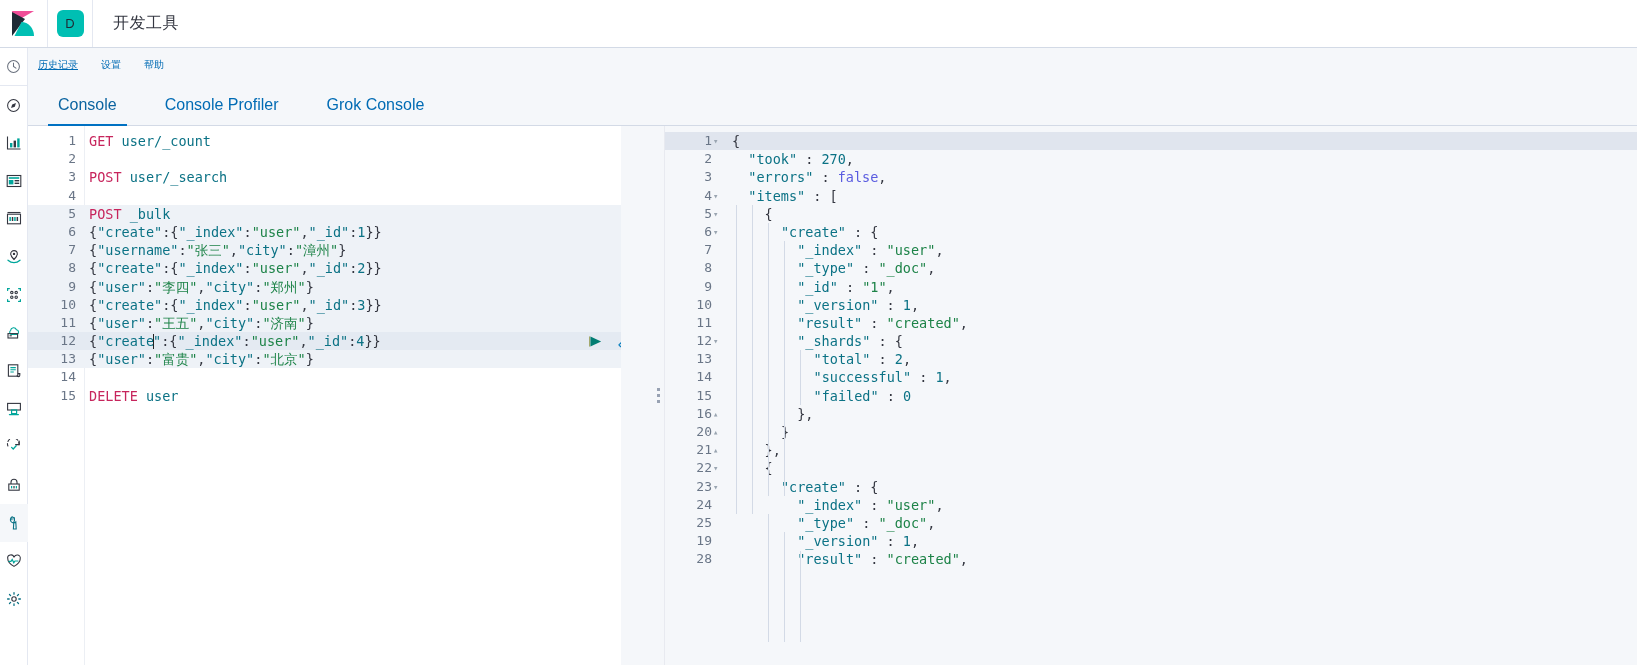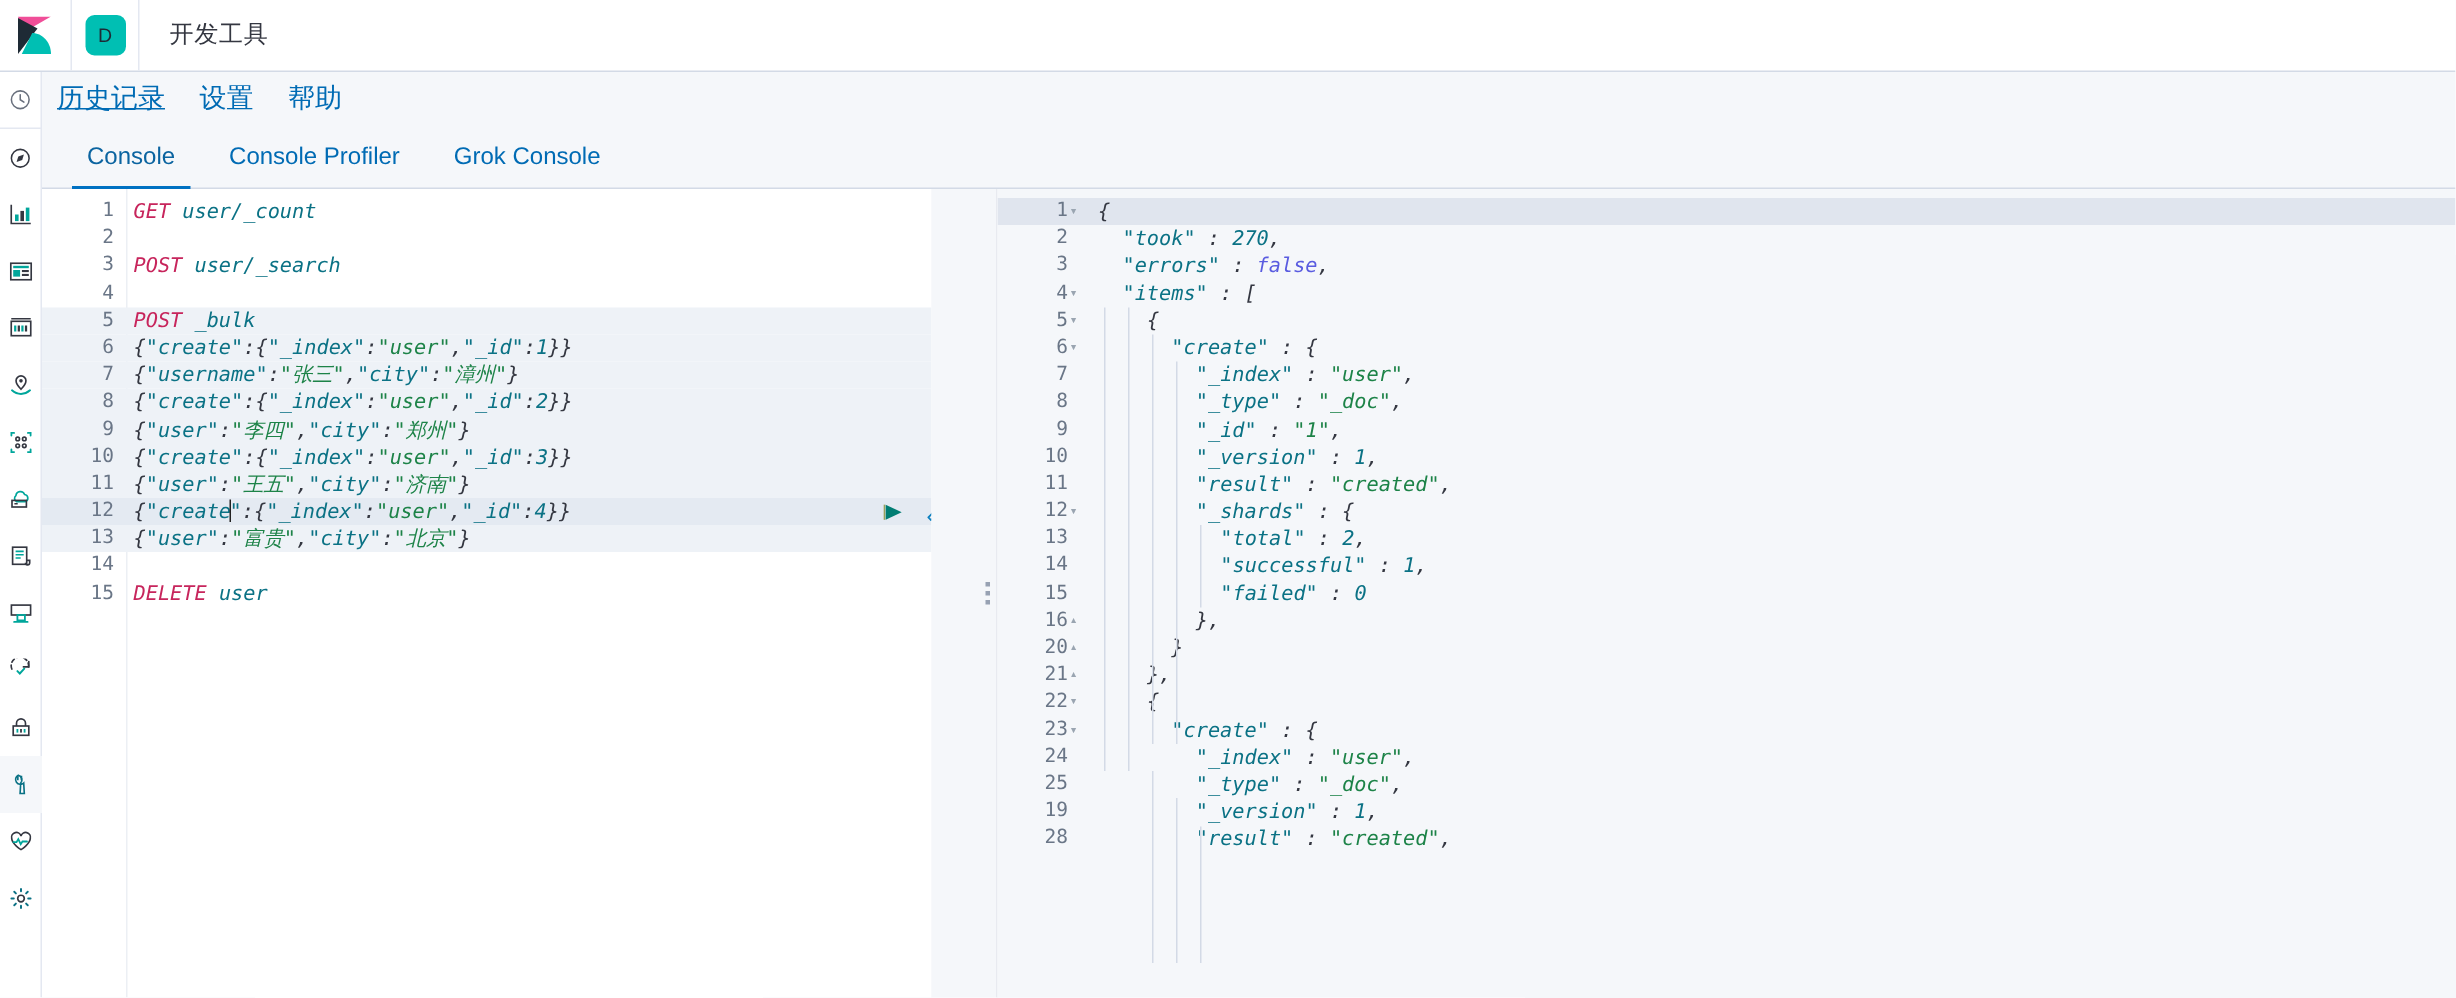--- a/index.html
+++ b/index.html
@@ -72,7 +72,7 @@
     background: #f5f7fa;
   }
   .subnav a {
-    font-size: 18px; color: #006bb4; text-decoration: none; cursor: pointer;
+    font-size: 10px; color: #006bb4; text-decoration: none; cursor: pointer;
   }
   .subnav a.underlined { text-decoration: underline; }
 

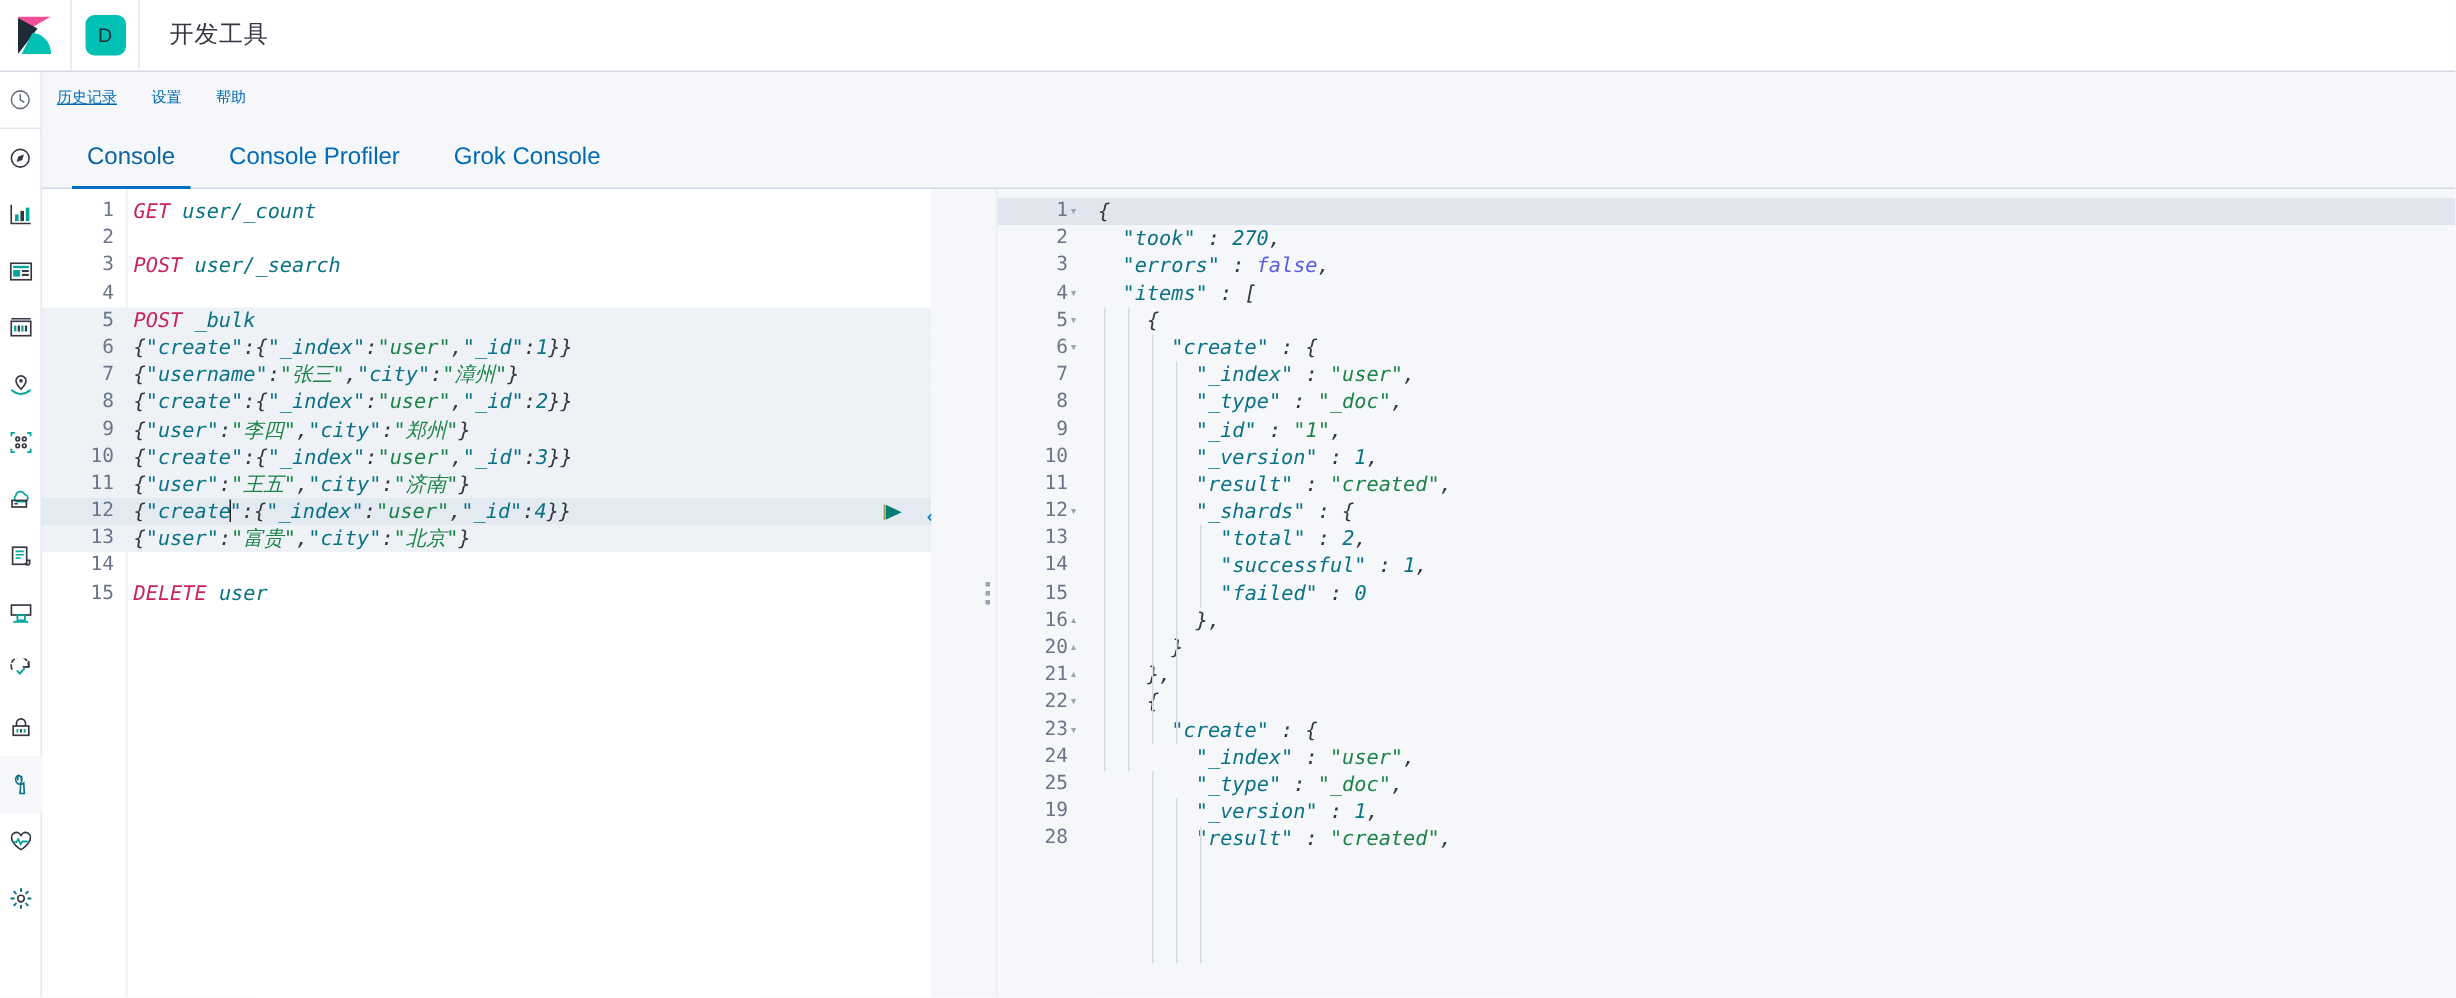--- a/index.html
+++ b/index.html
@@ -79,7 +79,7 @@
   .tabs {
     height: 44px; min-height: 44px;
     display: flex; align-items: flex-end;
-    padding-left: 12px; gap: 0;
+    padding-left: 12px; gap: 12px;
     background: #f5f7fa;
     border-bottom: 1px solid #d3dae6;
   }

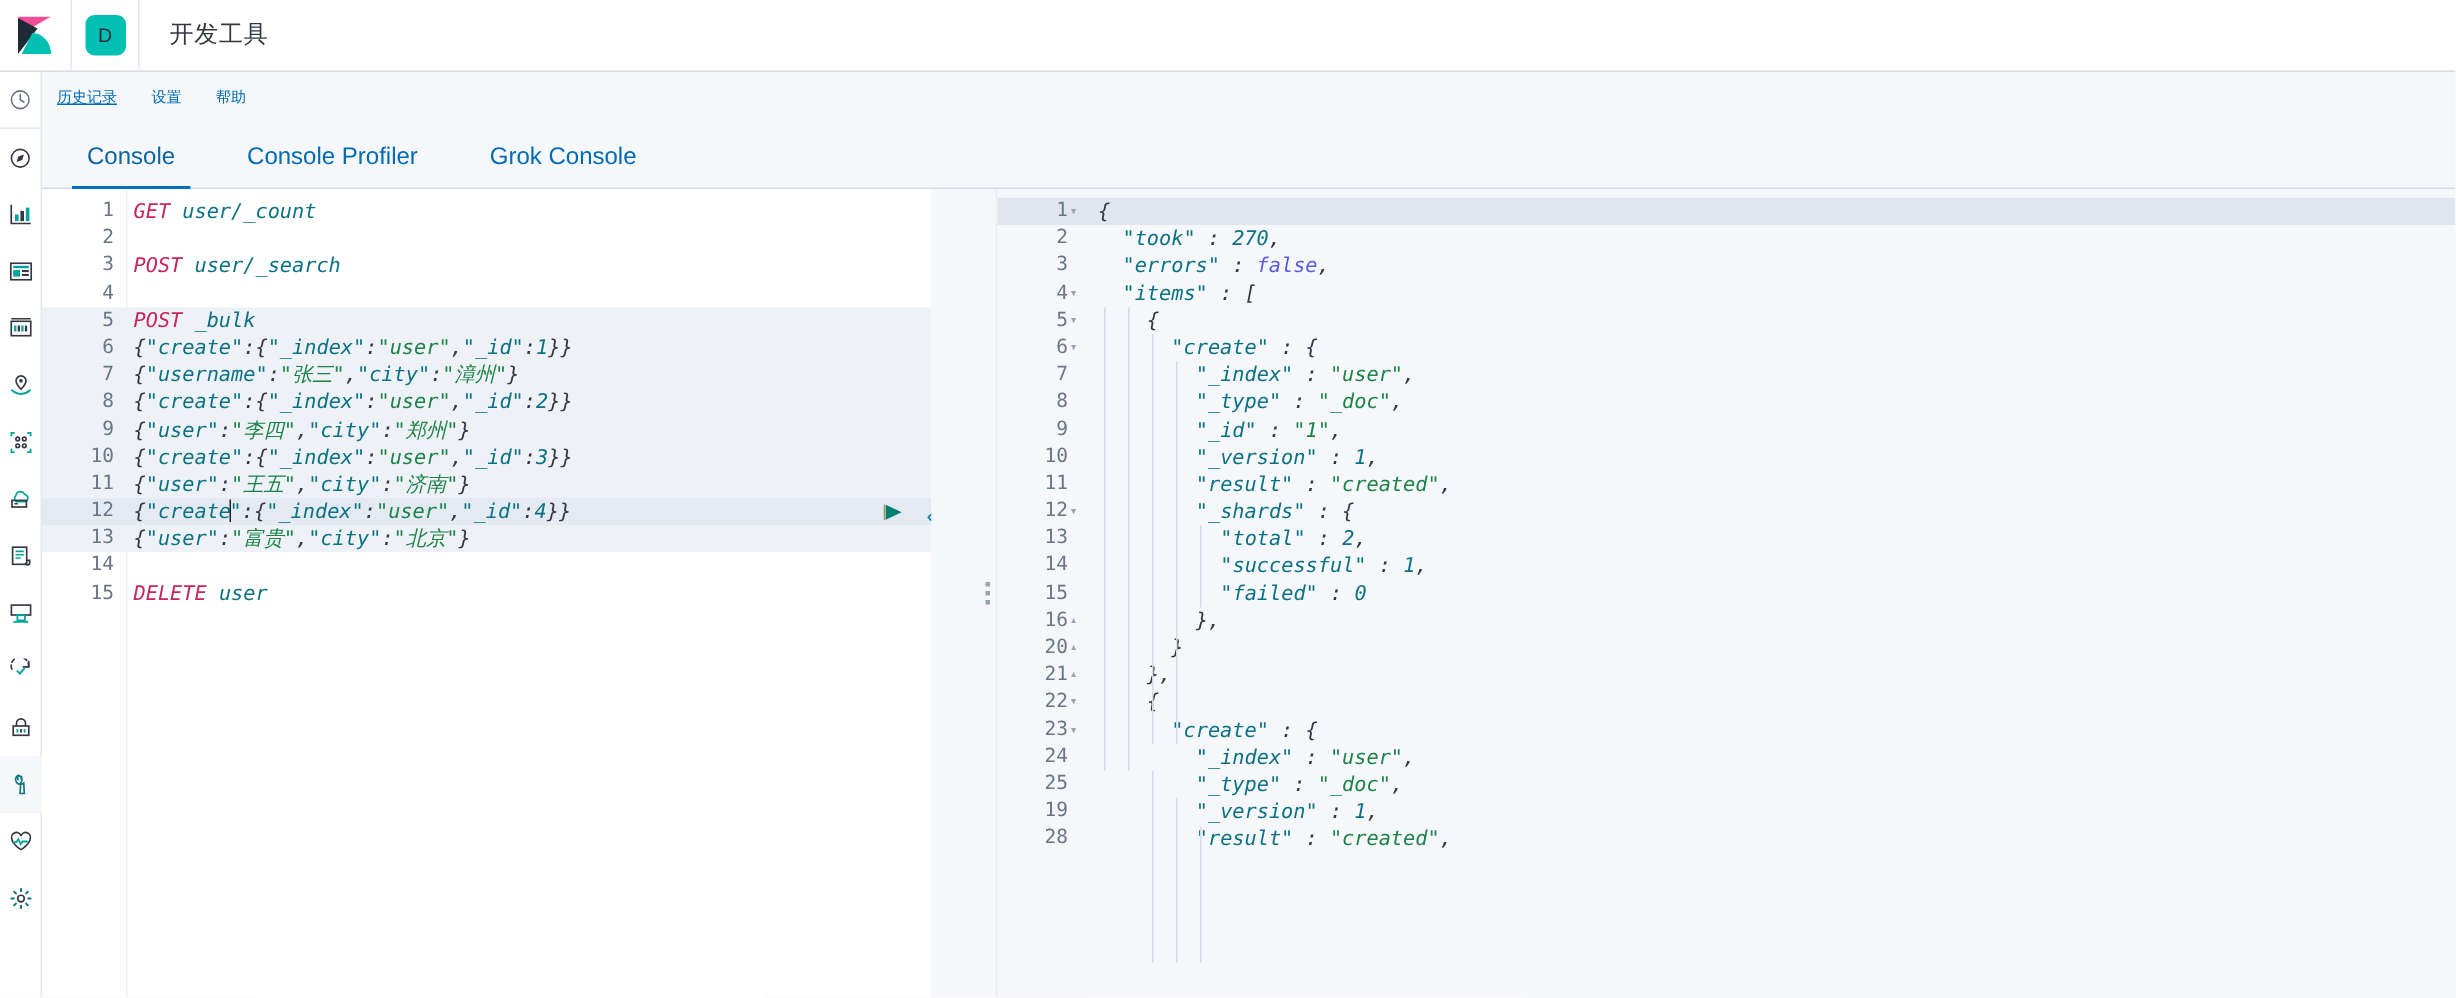--- a/index.html
+++ b/index.html
@@ -138,7 +138,7 @@
     position: absolute; right: -5px; top: 0; font-size: 9px; color: #9aa5b1;
     width: 10px; text-align: left;
   }
-  .code { padding-left: 4px; color: #222; font-style: italic; }
+  .code { padding-left: 4px; color: #222; }
 
   
   .resp-gutter-bg {

